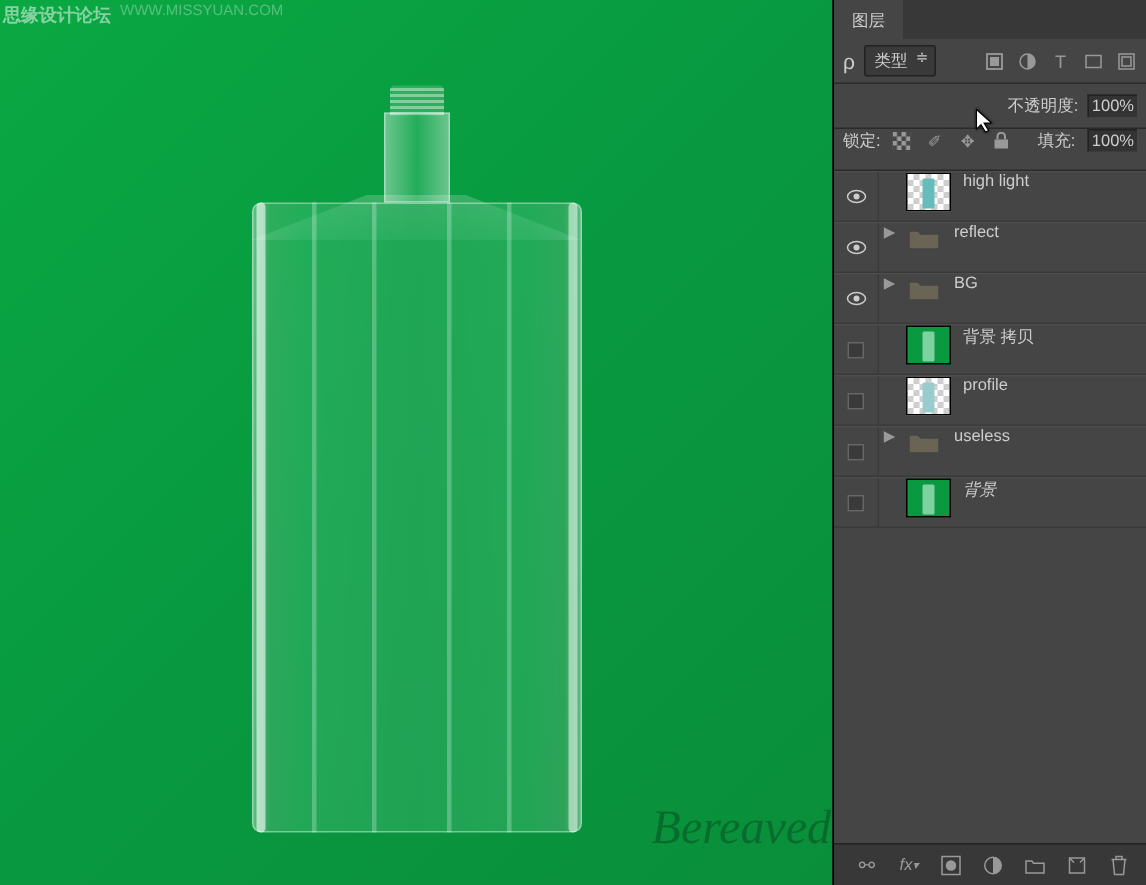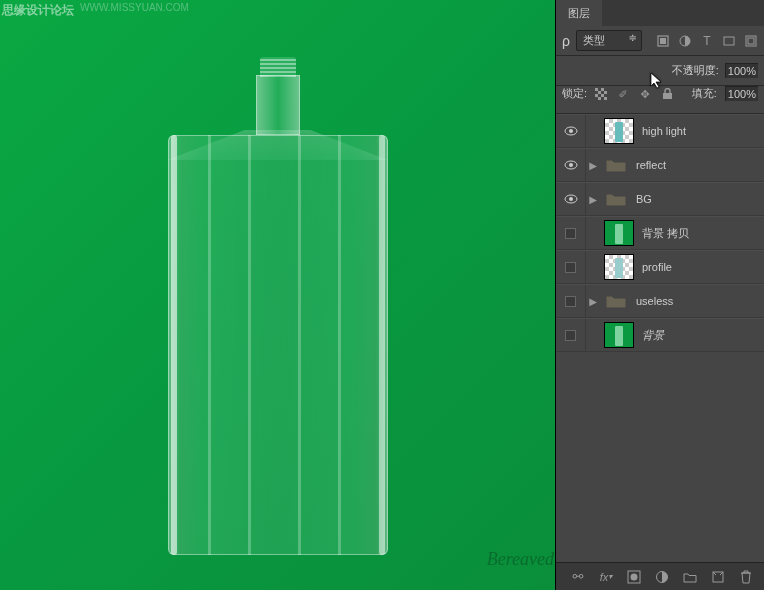--- a/index.html
+++ b/index.html
@@ -21,7 +21,7 @@
 .tab-active { background: #454545; padding: 5px 12px; height: 26px; display: flex; align-items: center; }
 .filter-row { height: 30px; display: flex; align-items: center; padding: 0 6px; gap: 4px; border-bottom: 1px solid #2a2a2a; }
 .rho { font-size: 14px; margin-right: 2px; }
-.dropdown-kind { background: #3a3a3a; border: 1px solid #222; padding: 2px 36px 2px 6px; position: relative; border-radius: 2px; color: #cdcdcd; }
+.dropdown-kind { background: #3a3a3a; border: 1px solid #222; padding: 2px 18px 2px 6px; position: relative; border-radius: 2px; color: #cdcdcd; }
 .dropdown-kind::after { content: "≑"; position: absolute; right: 4px; top: 1px; font-size: 10px; }
 .filter-icons { display: flex; gap: 8px; margin-left: auto; }
 .ficon { width: 14px; height: 14px; display: flex; align-items: center; justify-content: center; color: #999; font-size: 12px; }

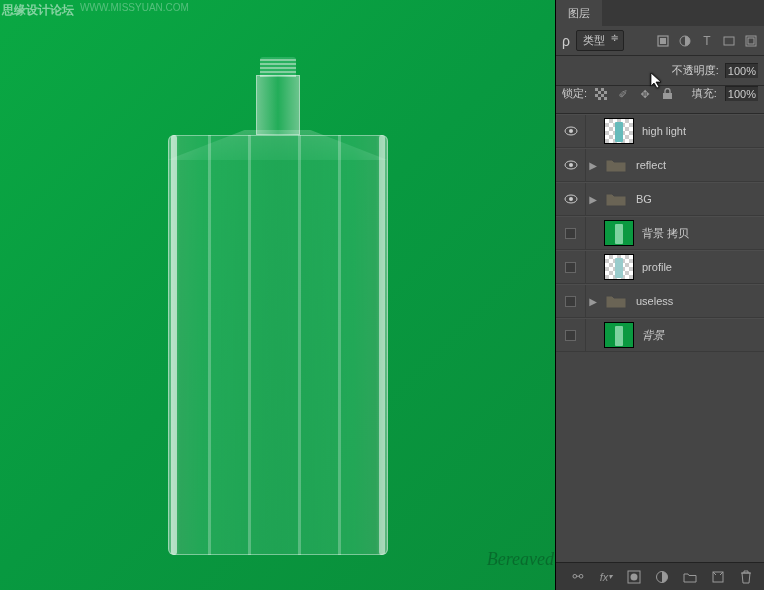--- a/index.html
+++ b/index.html
@@ -37,7 +37,7 @@
 .licon { width: 16px; height: 16px; display: flex; align-items: center; justify-content: center; color: #999; font-size: 11px; }
 .fill-label { margin-left: auto; }
 .layers-list { }
-.layer-row { height: 34px; display: flex; align-items: center; border-bottom: 1px solid #3a3a3a; border-top: 1px solid #4d4d4d; }
+.layer-row { height: 34px; display: flex; border-bottom: 1px solid #3a3a3a; border-top: 1px solid #4d4d4d; }
 .layer-row.selected { background: #5b7ea8; color: #fff; }
 .vis-col { width: 30px; height: 100%; display: flex; align-items: center; justify-content: center; border-right: 1px solid #3a3a3a; }
 .eye { width: 14px; height: 10px; }

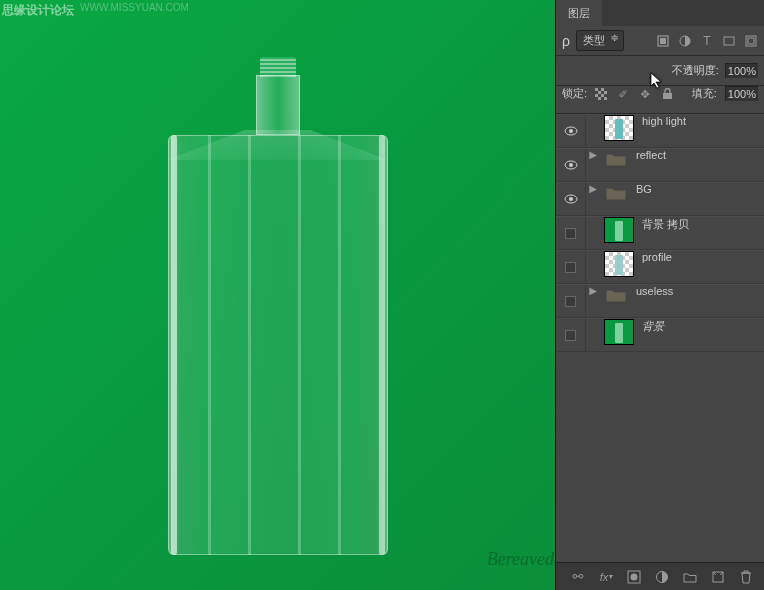--- a/index.html
+++ b/index.html
@@ -15,7 +15,7 @@
 .bottle-thread { position: absolute; top: 12px; left: 92px; width: 36px; height: 20px; background: repeating-linear-gradient(0deg, rgba(255,255,255,0.5) 0px, rgba(255,255,255,0.5) 2px, rgba(73,195,124,0.5) 2px, rgba(73,195,124,0.5) 4px); border-radius: 3px 3px 0 0; }
 .watermark-tl { position: absolute; top: 2px; left: 2px; color: rgba(255,255,255,0.5); font-size: 12px; font-weight: bold; }
 .watermark-url { position: absolute; top: 2px; left: 80px; color: rgba(255,255,255,0.3); font-size: 10px; }
-.watermark-br { position: absolute; bottom: 20px; right: 210px; color: rgba(0,0,0,0.25); font-size: 18px; font-style: italic; font-family: cursive; text-align: right; }
+.watermark-br { position: absolute; bottom: 20px; right: 210px; color: rgba(0,0,0,0.25); font-size: 32px; font-style: italic; font-family: cursive; text-align: right; }
 .panel { position: absolute; right: 0; top: 0; width: 209px; height: 590px; background: #454545; border-left: 1px solid #000; color: #cdcdcd; font-size: 11px; }
 .tab-bar { height: 26px; background: #383838; display: flex; align-items: center; }
 .tab-active { background: #454545; padding: 5px 12px; height: 26px; display: flex; align-items: center; }

